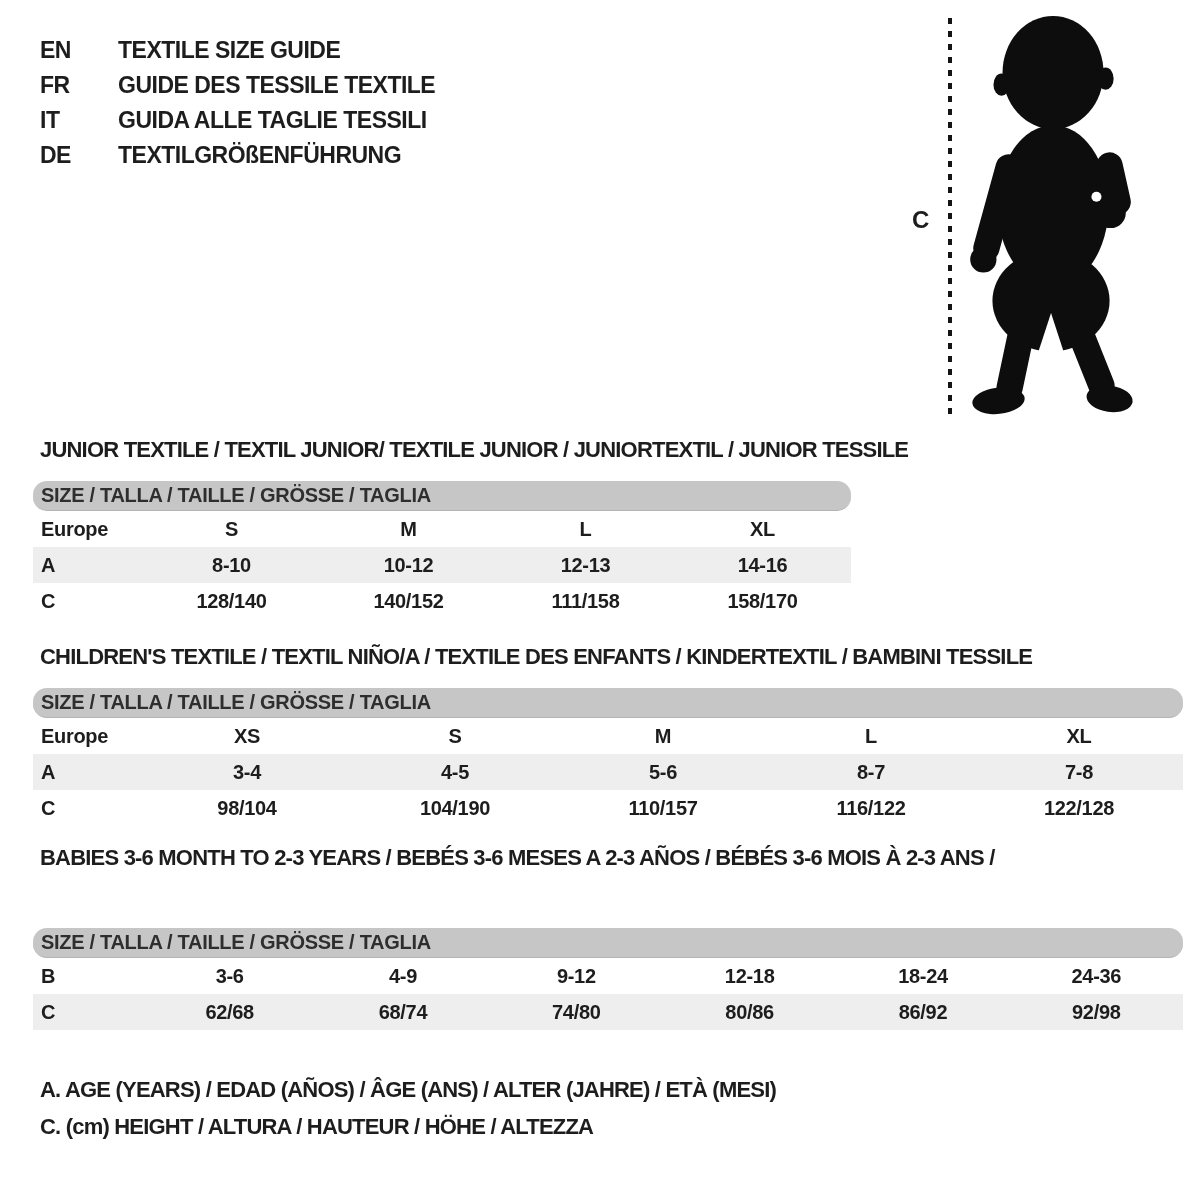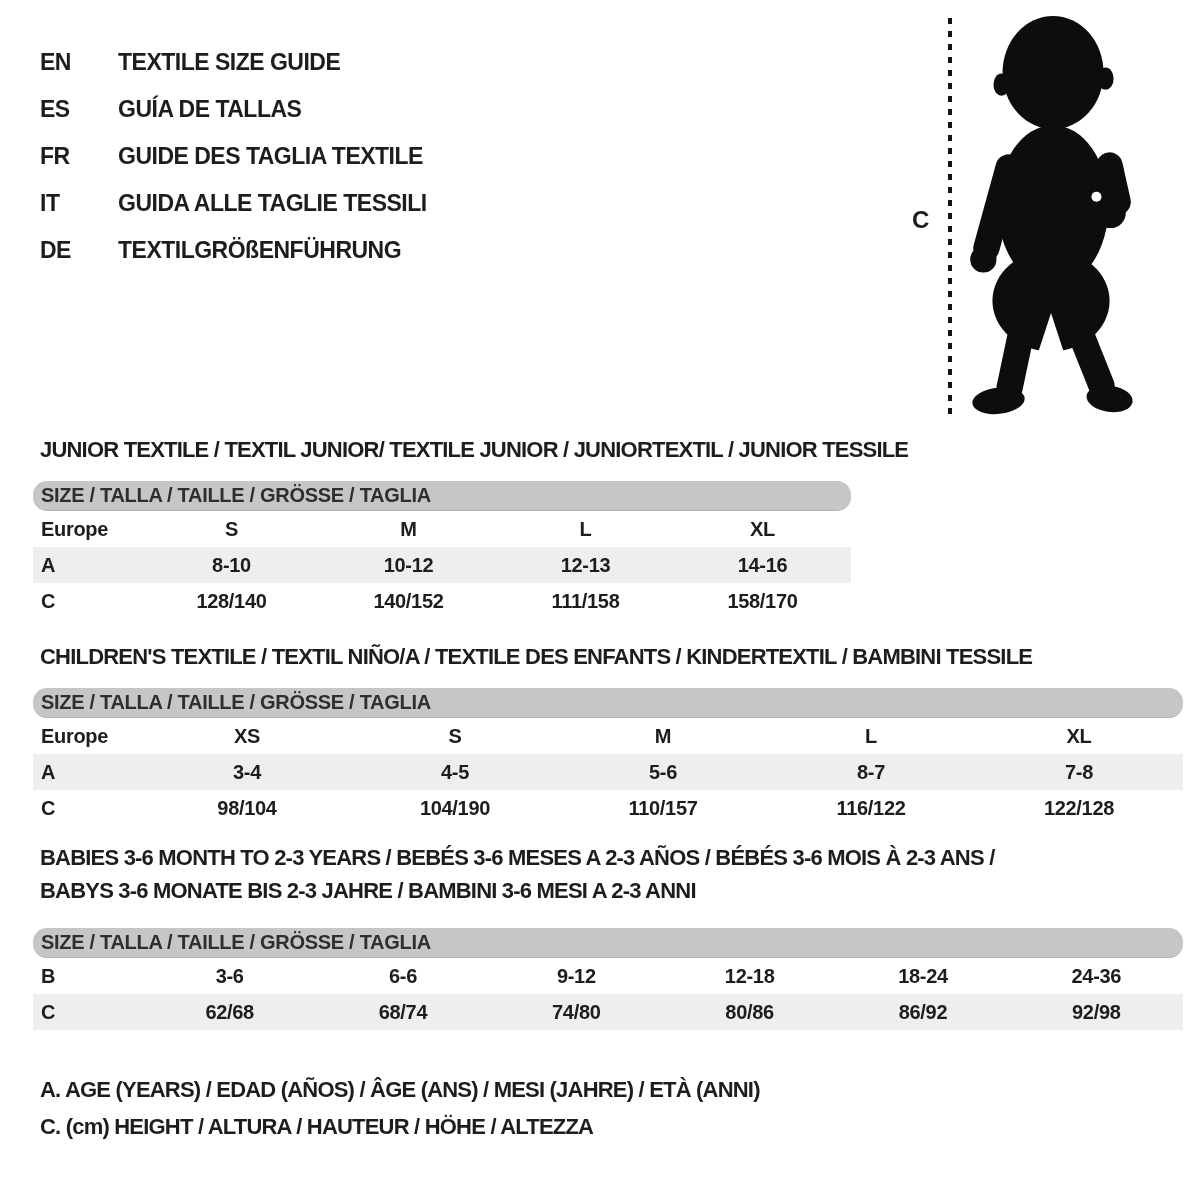--- a/index.html
+++ b/index.html
@@ -16,7 +16,7 @@
   }
   
   .lang-list{position:absolute;left:40px;top:33px;}
-  .lang-row{display:flex;line-height:35px;font-size:23px;font-weight:700;letter-spacing:-0.5px;margin-top:12px;}
+  .lang-row{display:flex;line-height:35px;font-size:23px;font-weight:700;letter-spacing:-0.5px;}
   .lang-code{width:78px;flex:0 0 78px;}
   
   .measure-label{position:absolute;left:912px;top:206px;font-size:24px;font-weight:700;}

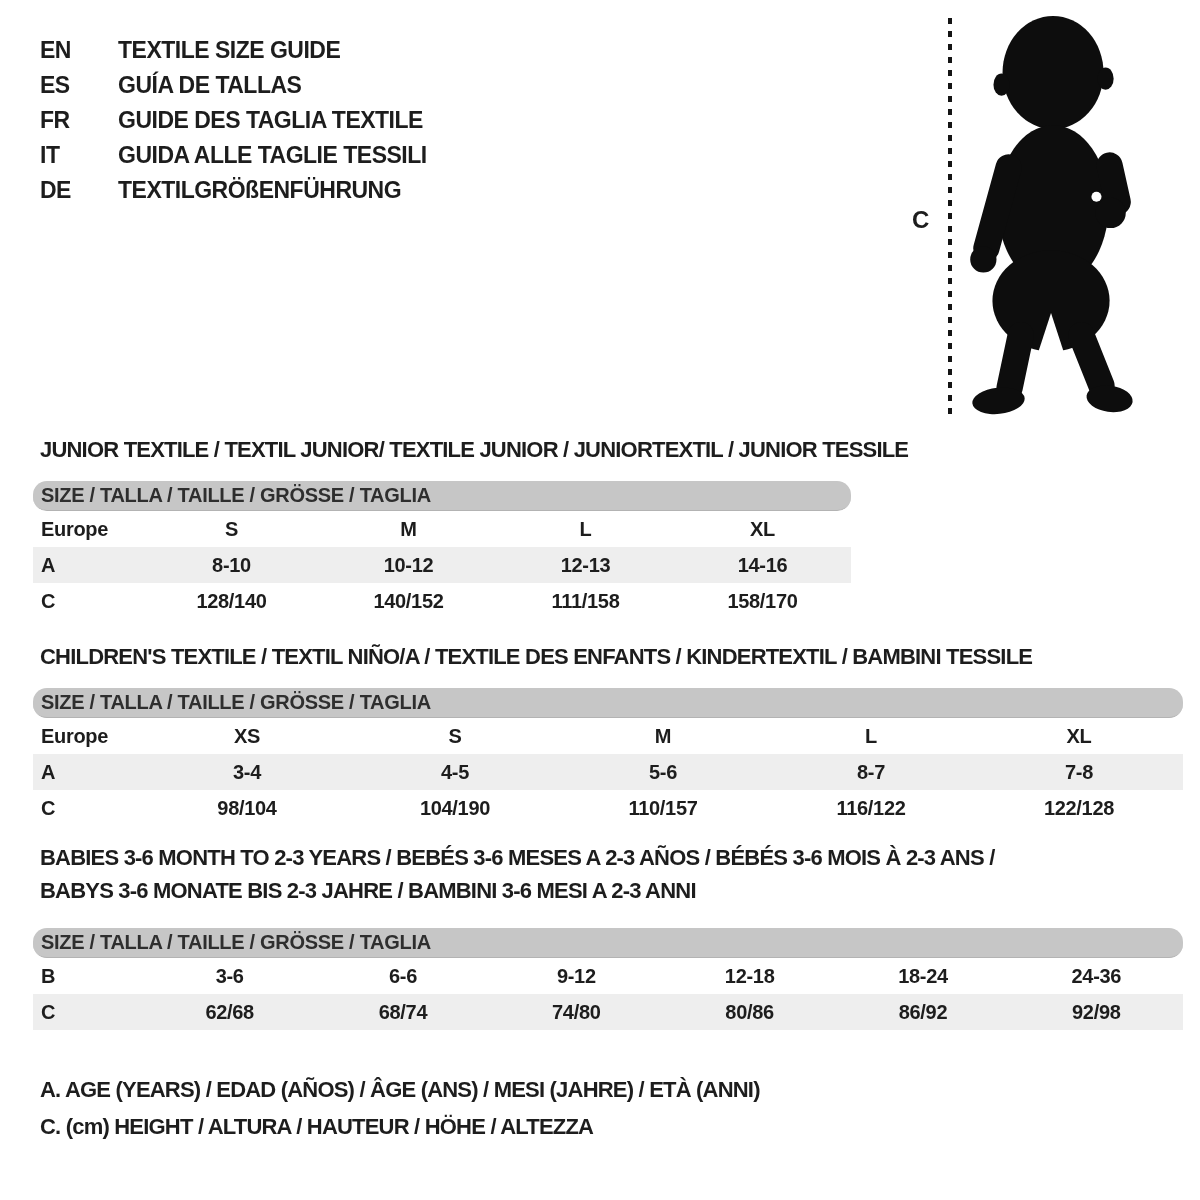--- a/index.html
+++ b/index.html
@@ -48,10 +48,6 @@
       <div class="lang-row">
         <span class="lang-code">EN</span>
         <span class="lang-title">TEXTILE SIZE GUIDE</span>
-      </div>
-      <div class="lang-row">
-        <span class="lang-code">ES</span>
-        <span class="lang-title">GUÍA DE TALLAS</span>
       </div>
       <div class="lang-row">
         <span class="lang-code">FR</span>

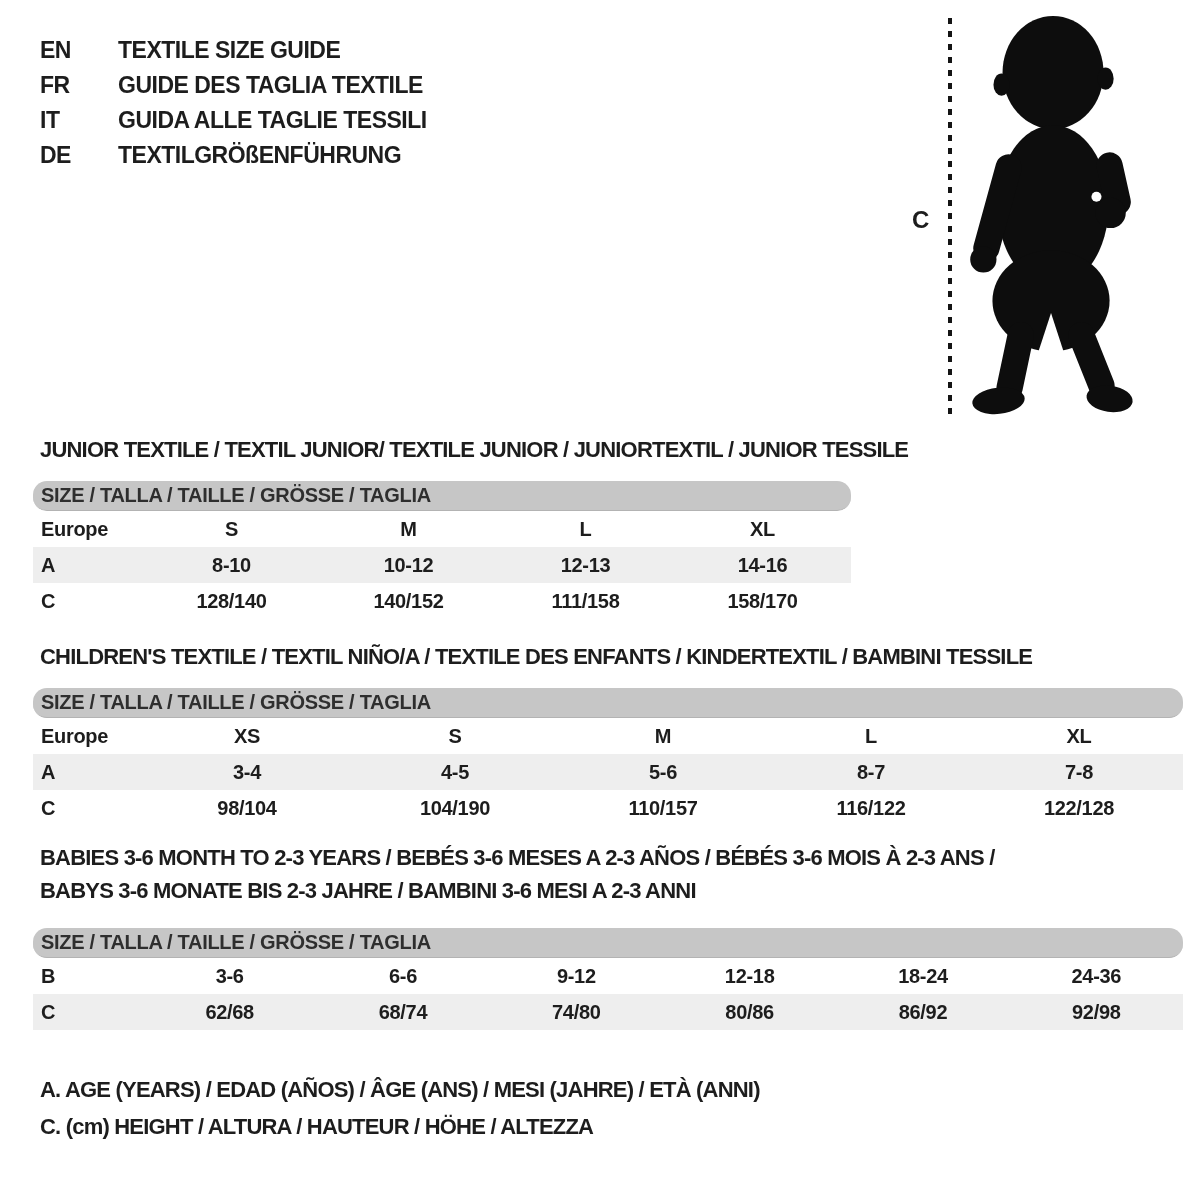--- a/index.html
+++ b/index.html
@@ -51,7 +51,7 @@
       </div>
       <div class="lang-row">
         <span class="lang-code">FR</span>
-        <span class="lang-title">GUIDE DES TAGLIA TEXTILE</span>
+        <span class="lang-title">GUIDE DES TESSILE TEXTILE</span>
       </div>
       <div class="lang-row">
         <span class="lang-code">IT</span>

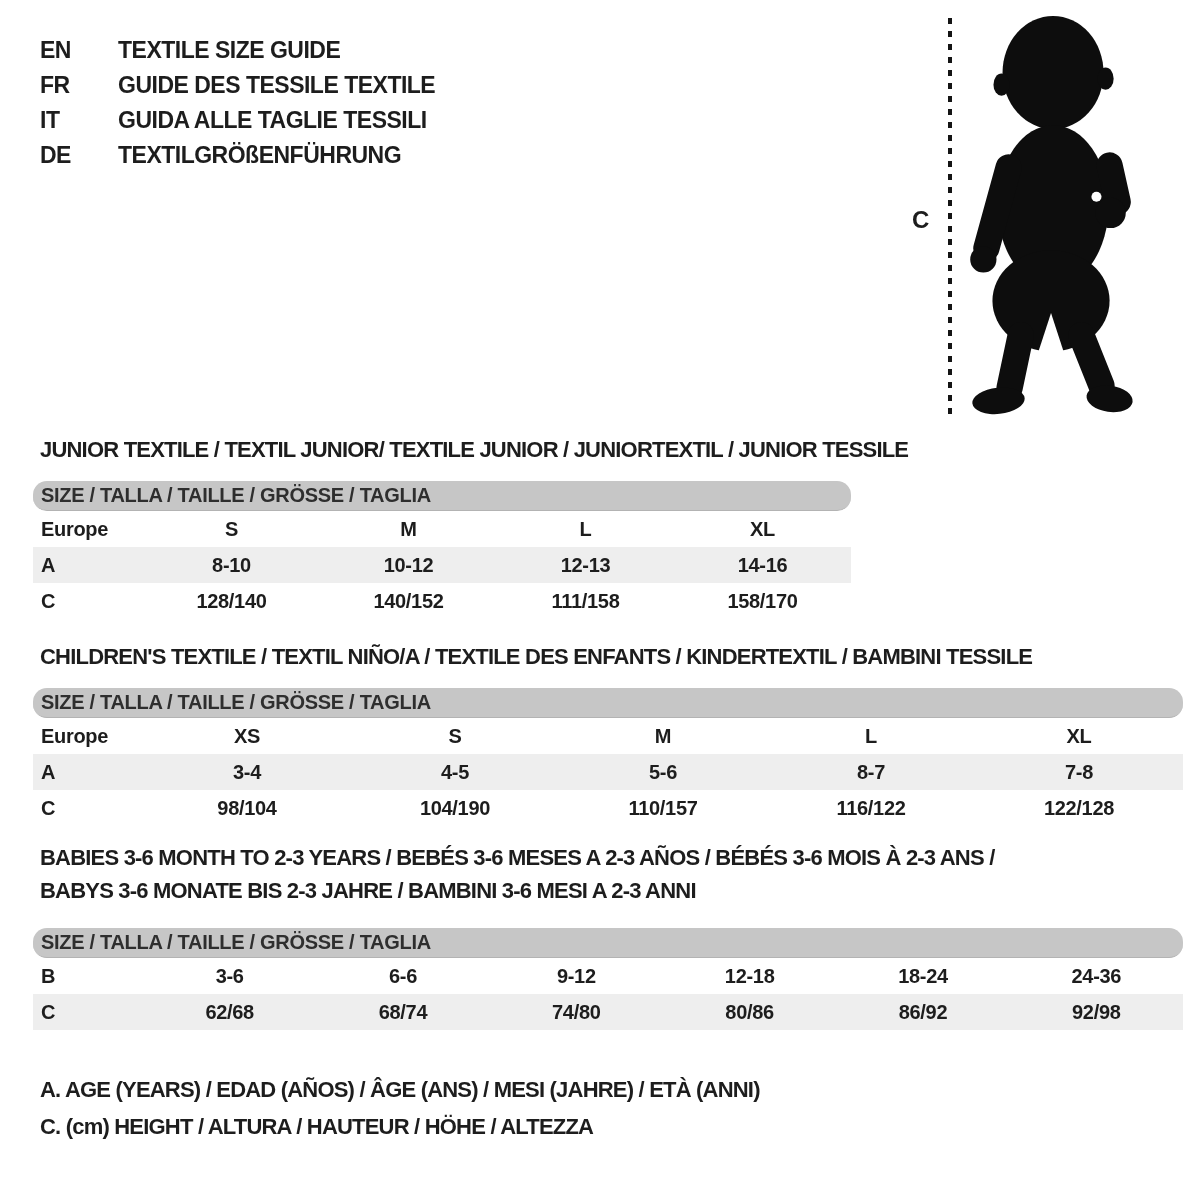--- a/index.html
+++ b/index.html
@@ -173,7 +173,6 @@
       </div>
       <div class="section-title" style="top: 841px;">
         <div class="title-line">BABIES 3-6 MONTH TO 2-3 YEARS / BEBÉS 3-6 MESES A 2-3 AÑOS / BÉBÉS 3-6 MOIS À 2-3 ANS /</div>
-        <div class="title-line">BABYS 3-6 MONATE BIS 2-3 JAHRE / BAMBINI 3-6 MESI A 2-3 ANNI</div>
       </div>
       <div class="size-table-wrap" style="top: 928px; width: 1150px;">
         <div class="size-bar">SIZE / TALLA / TAILLE / GRÖSSE / TAGLIA</div>

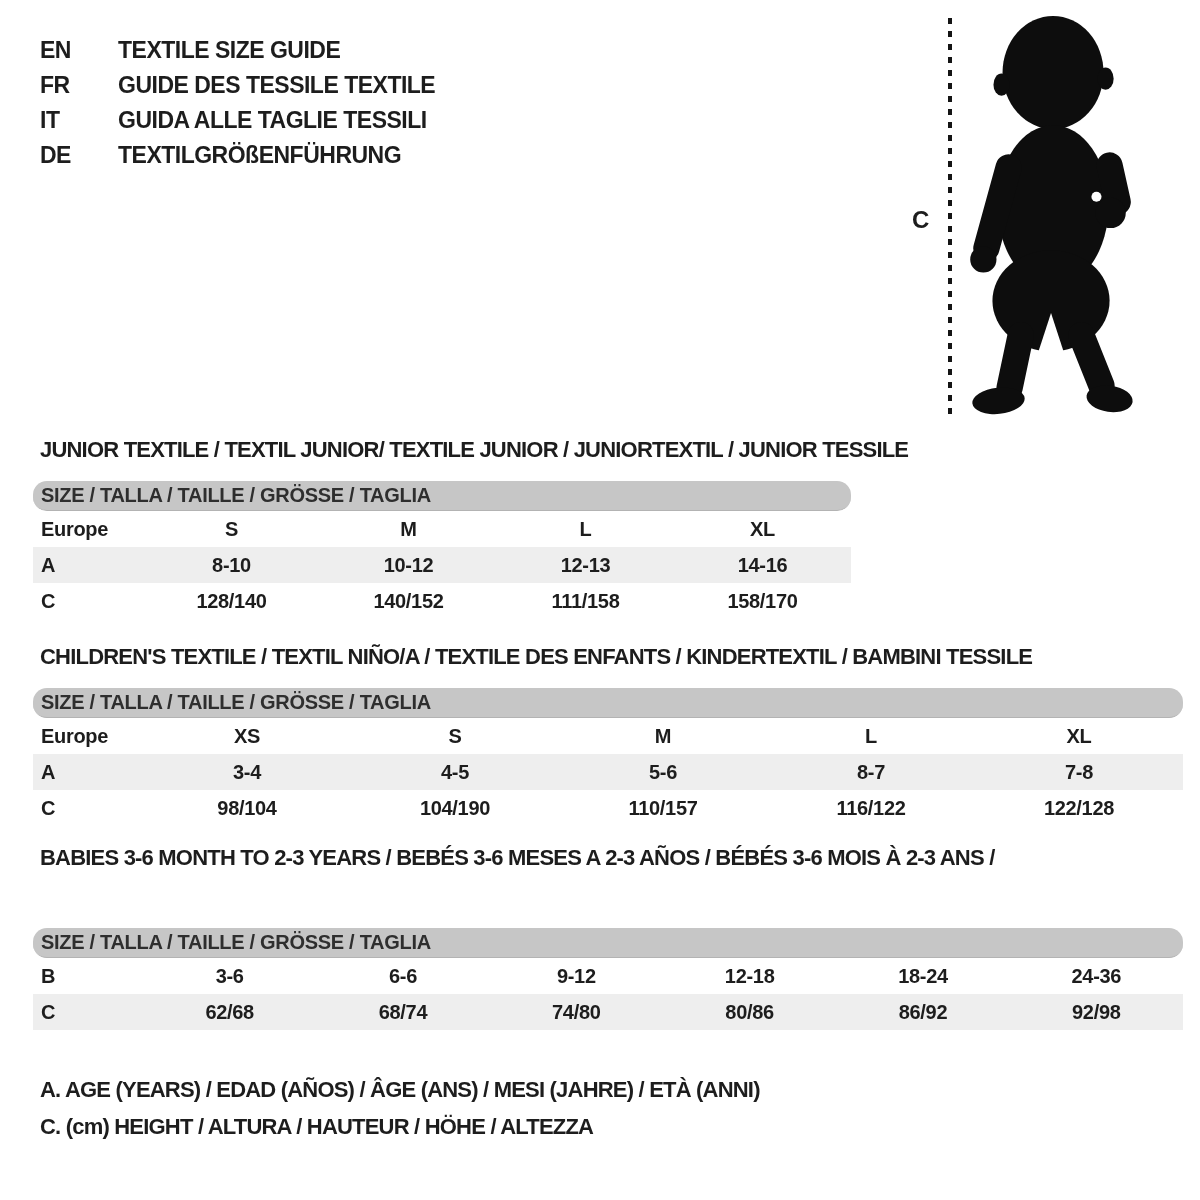--- a/index.html
+++ b/index.html
@@ -190,7 +190,7 @@
             <tr class="plain">
               <td class="rowlabel">B</td>
               <td>3-6</td>
-              <td>6-6</td>
+              <td>4-9</td>
               <td>9-12</td>
               <td>12-18</td>
               <td>18-24</td>

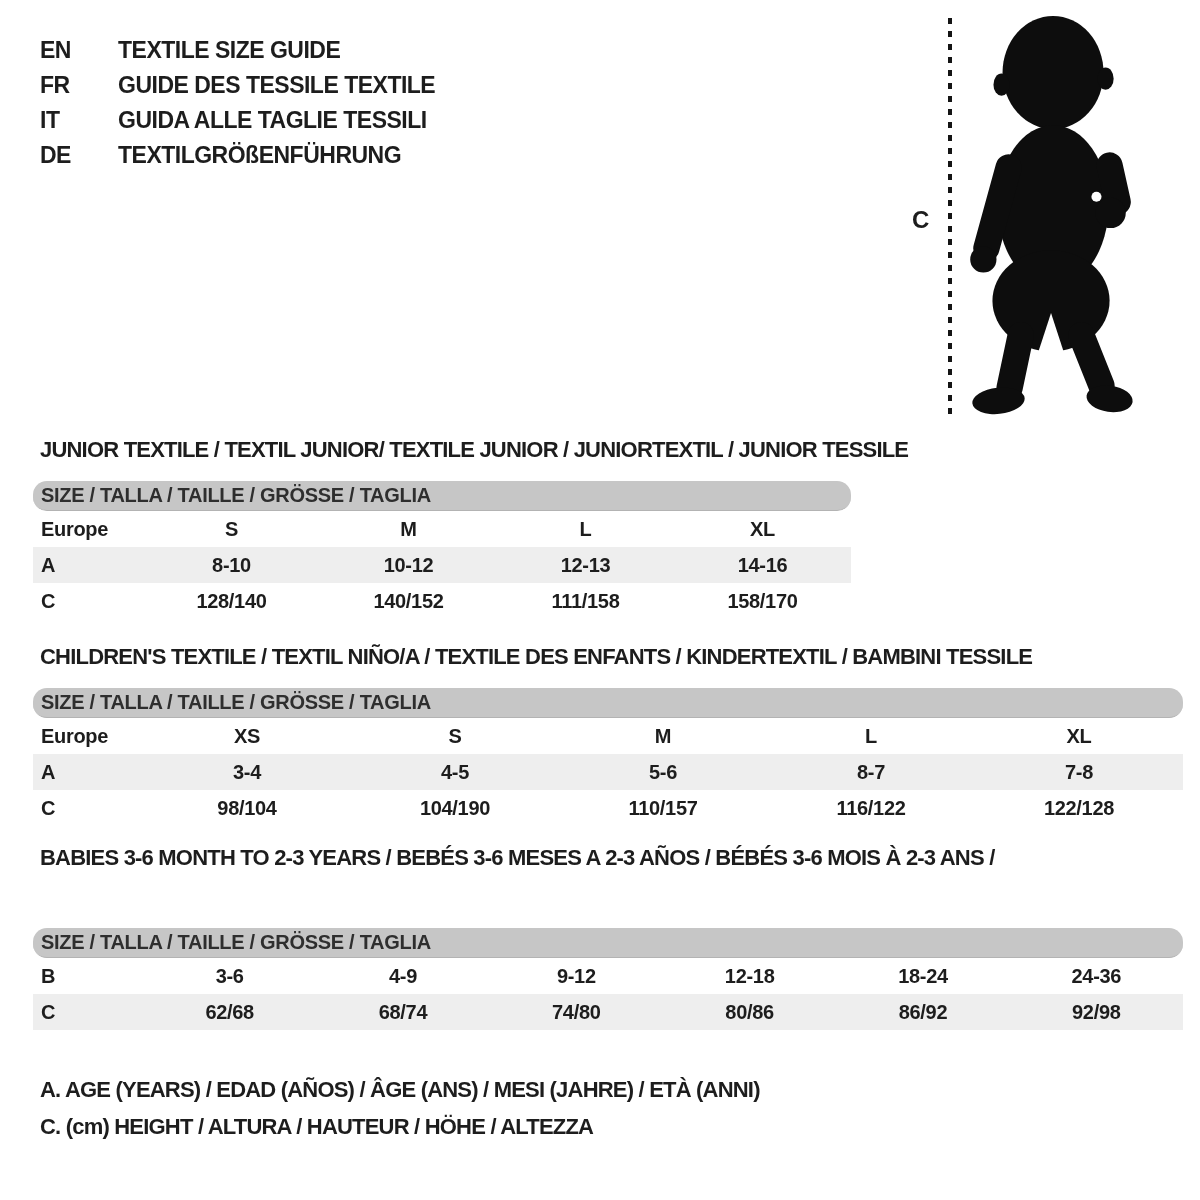--- a/index.html
+++ b/index.html
@@ -211,7 +211,7 @@
     </div>
 
   <div class="legend" id="legend">
-      <div class="legend-line">A. AGE (YEARS) / EDAD (AÑOS) / ÂGE (ANS) / MESI (JAHRE) / ETÀ (ANNI)</div>
+      <div class="legend-line">A. AGE (YEARS) / EDAD (AÑOS) / ÂGE (ANS) / ALTER (JAHRE) / ETÀ (MESI)</div>
       <div class="legend-line">C. (cm) HEIGHT / ALTURA / HAUTEUR / HÖHE / ALTEZZA</div>
     </div>
 </div>

